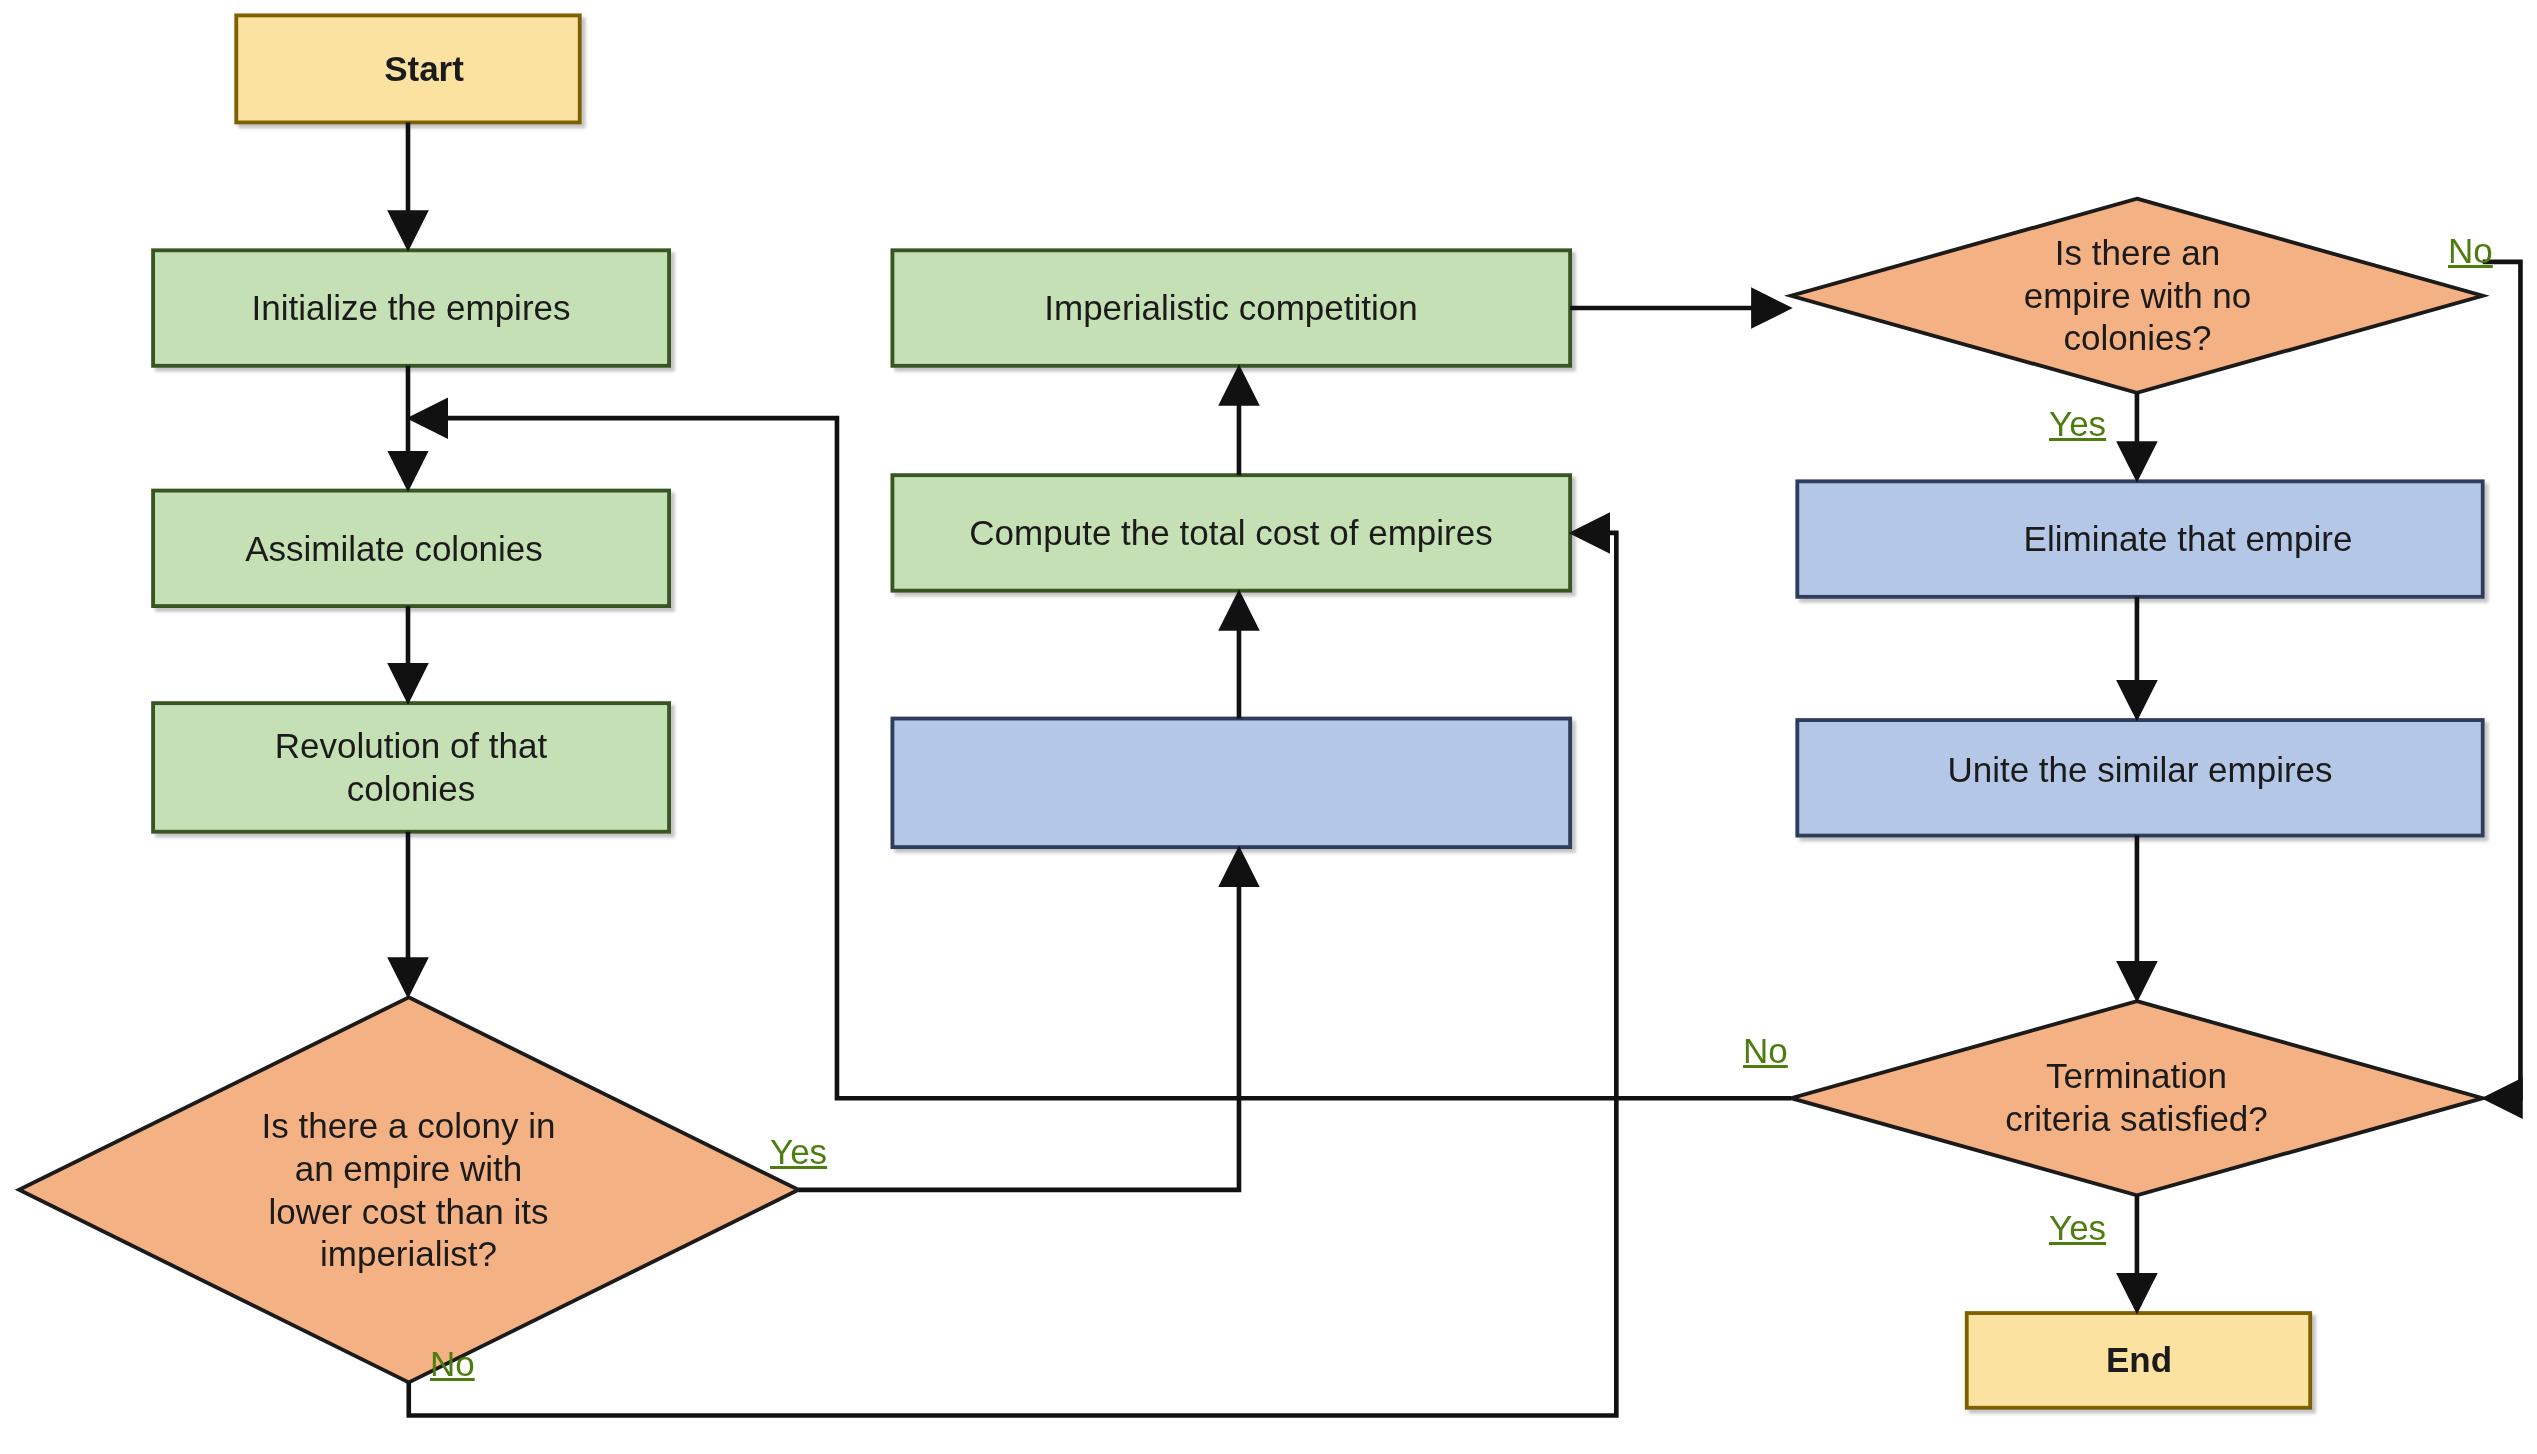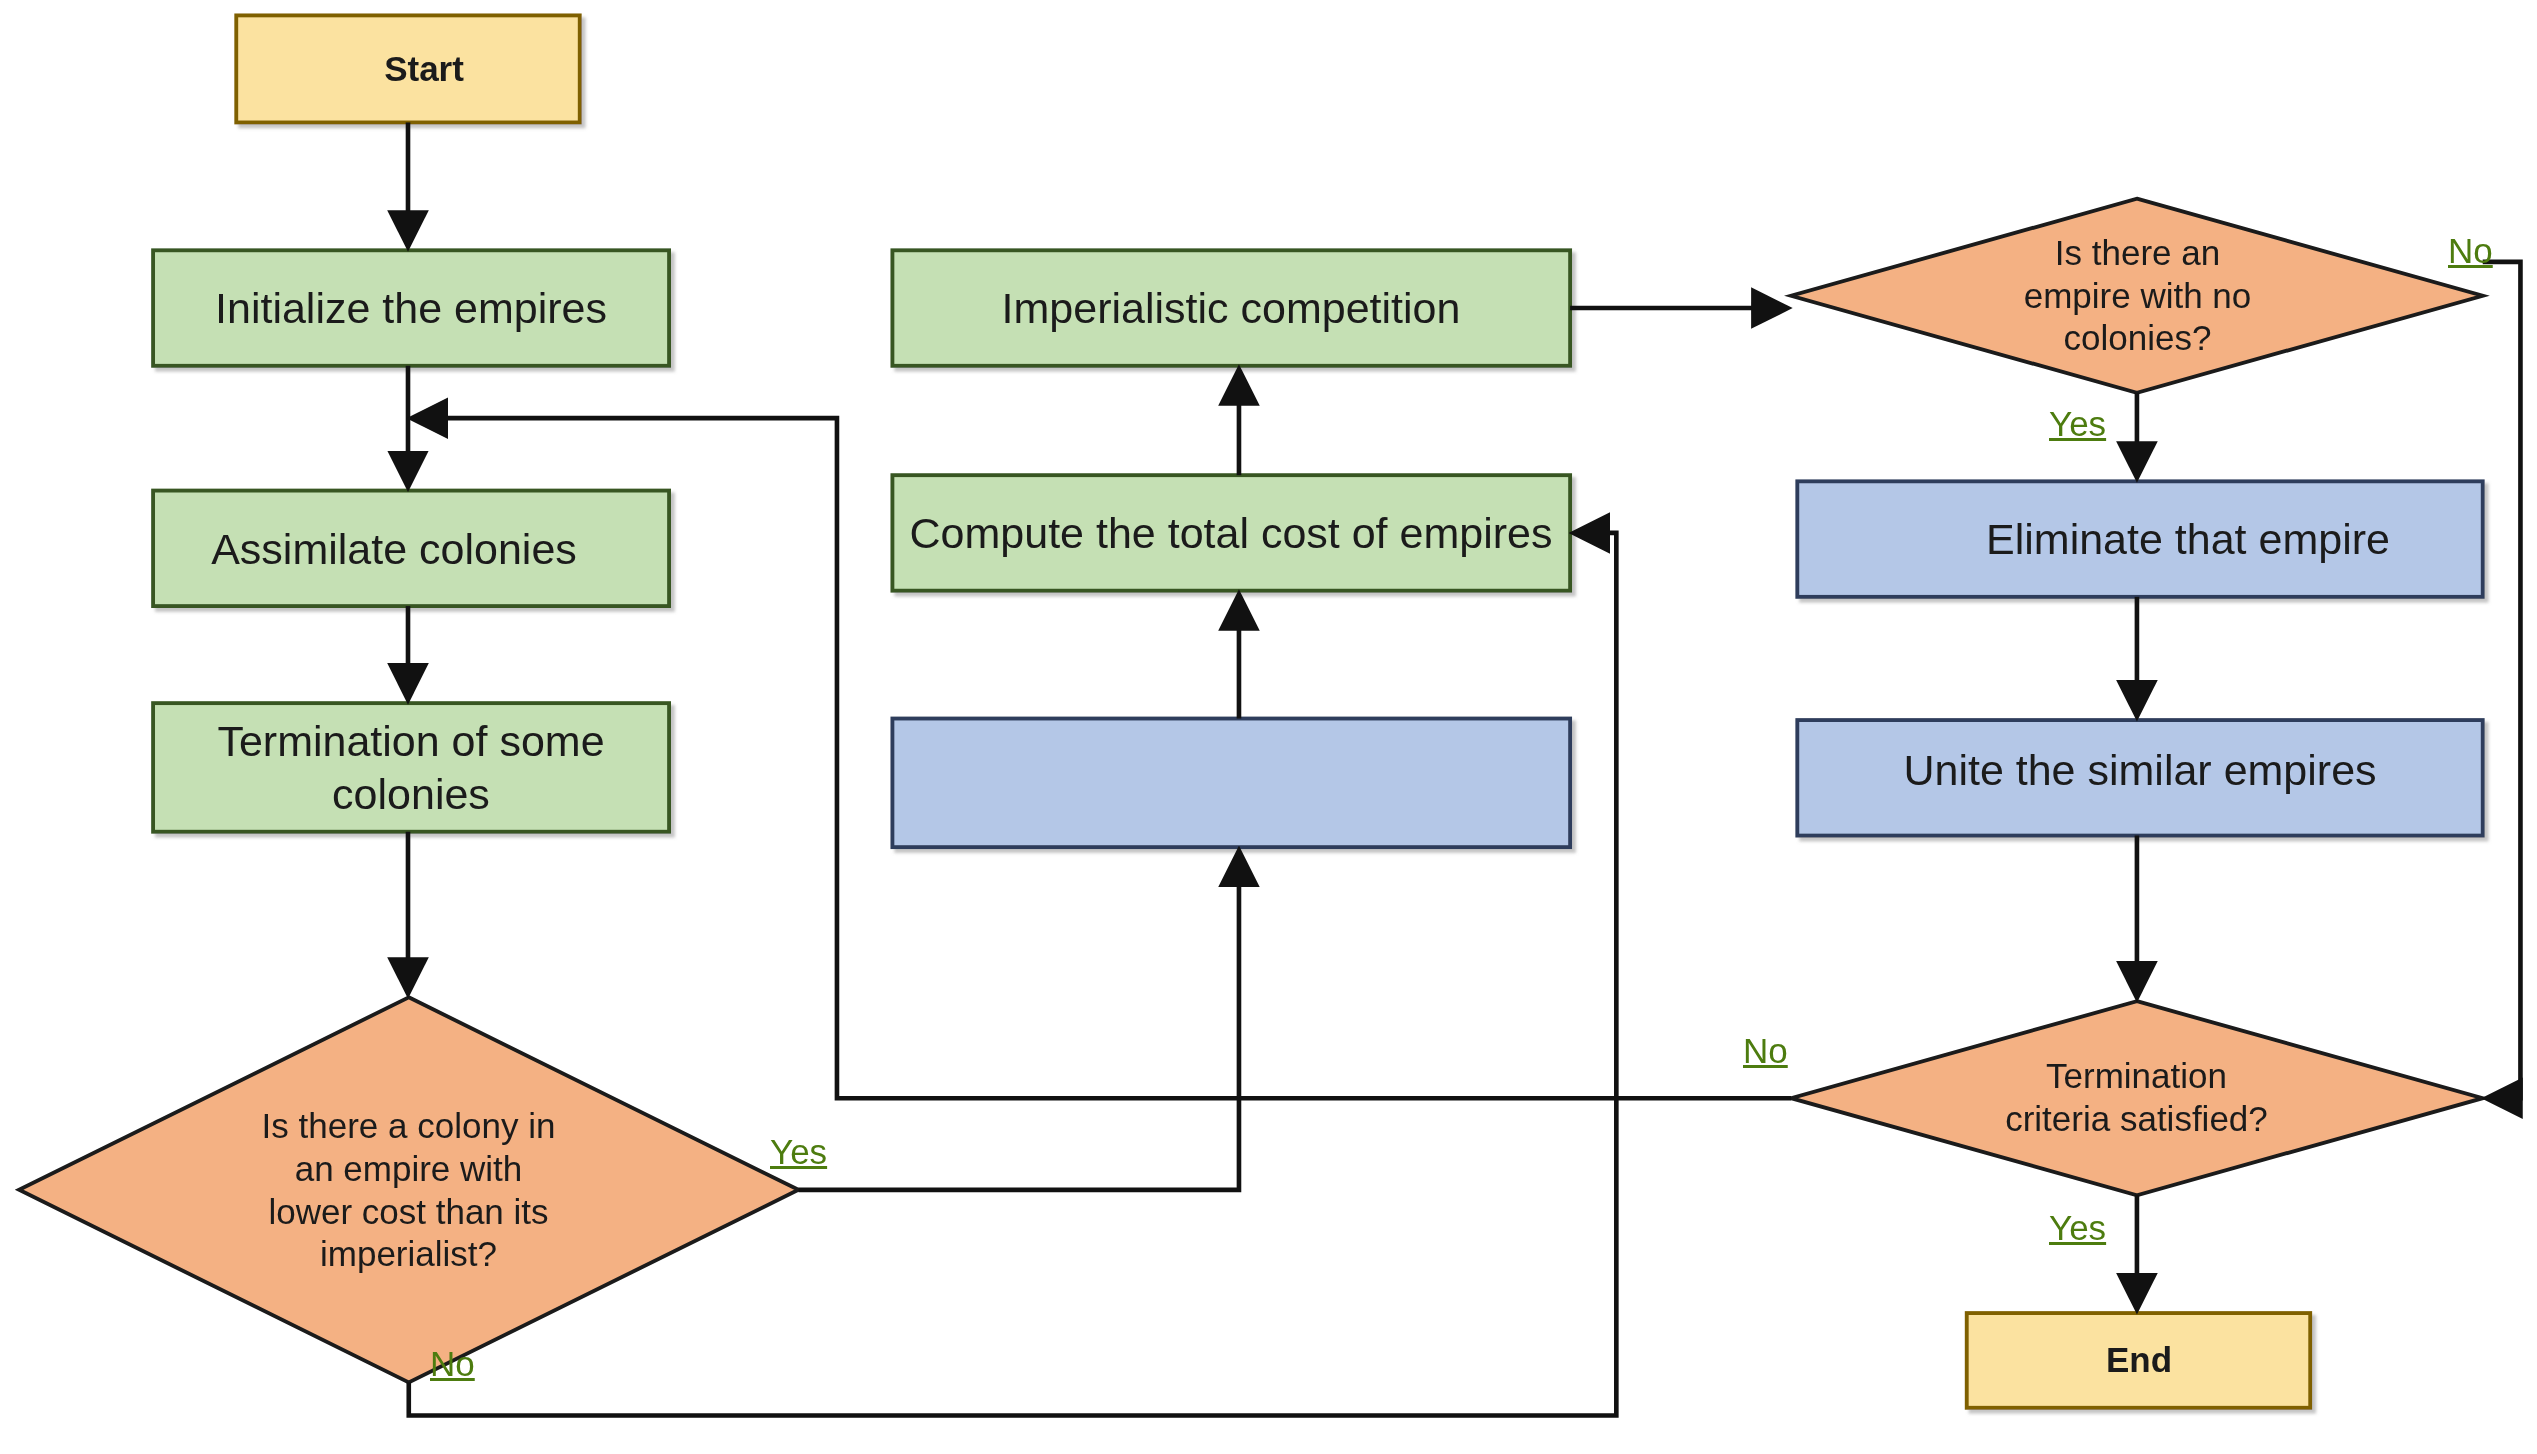--- a/index.html
+++ b/index.html
@@ -35,7 +35,7 @@
     pointer-events: none;
     white-space: pre-line;
   }
-  .proc-label   { font-size: 43px; }
+  .proc-label   { font-size: 35px; }
   .term-label   { font-size: 35px; font-weight: bold; }
   .dec-label    { font-size: 35px; }
   .edge-label {

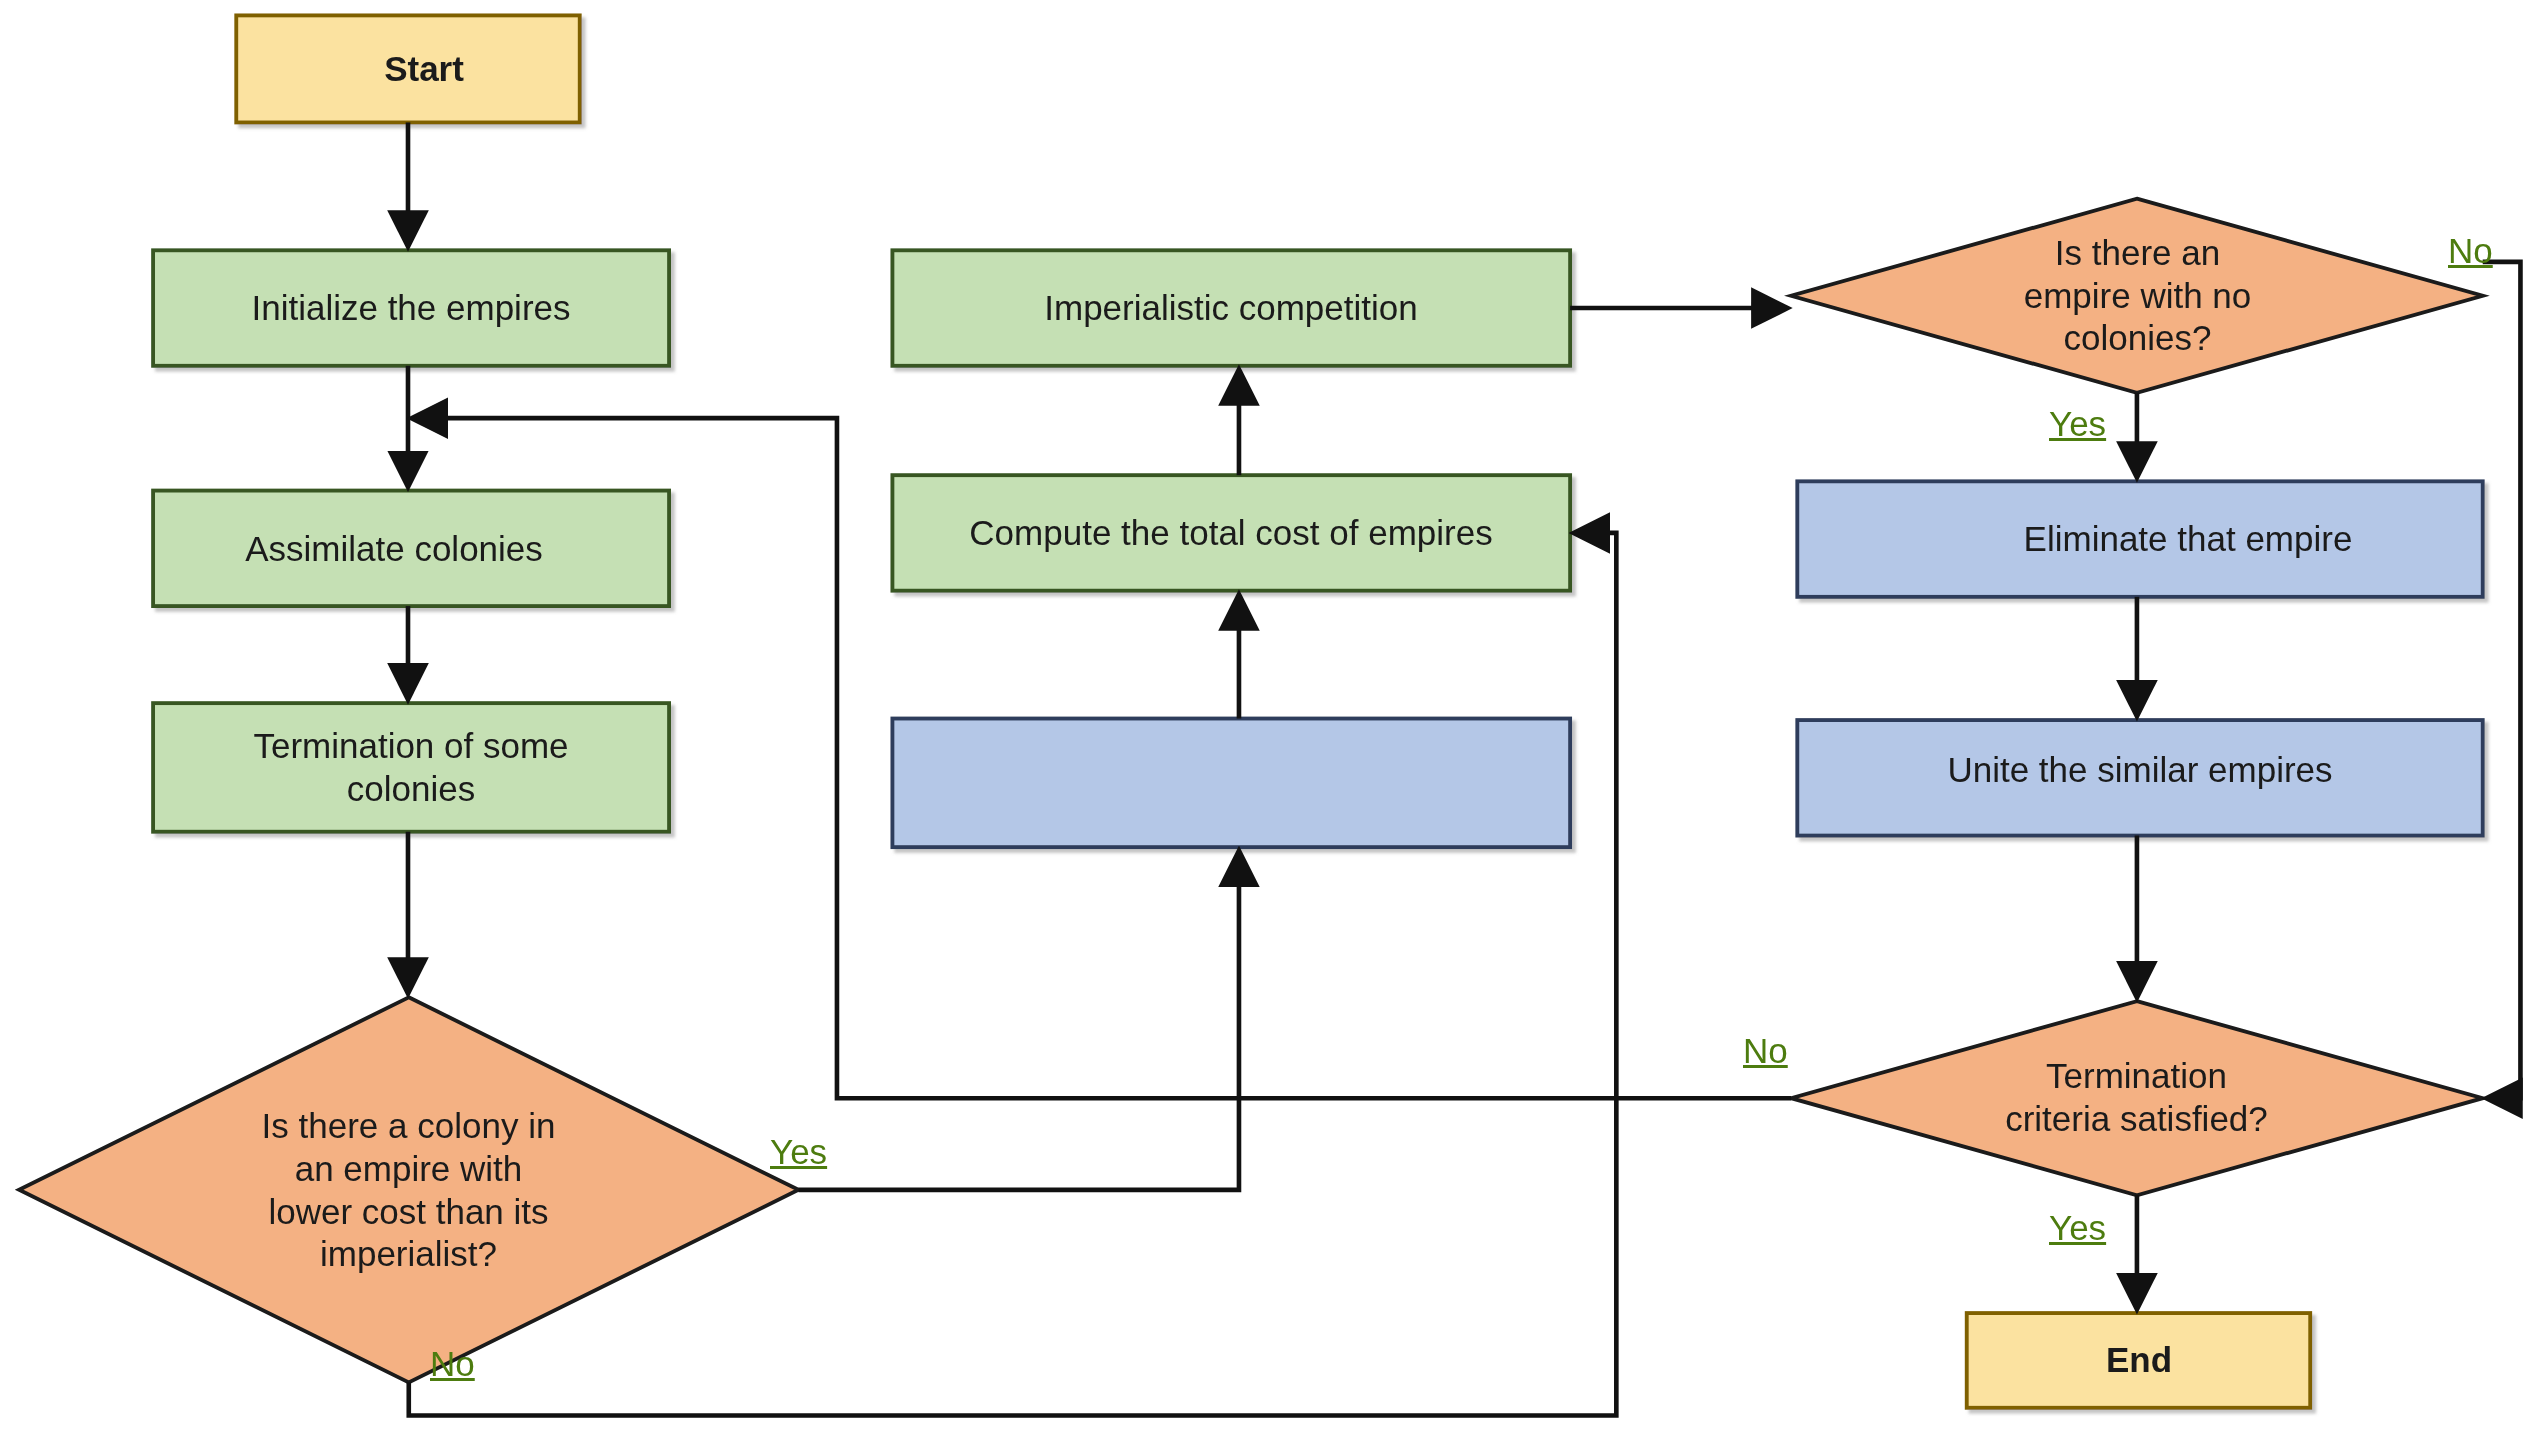--- a/index.html
+++ b/index.html
@@ -124,7 +124,7 @@
 
   <div class="node-label proc-label" style="left:136px; top:491px; width:516px; height:116px;">Assimilate colonies</div>
 
-  <div class="node-label proc-label" style="left:153px; top:703px; width:516px; height:129px;">Termination of some
+  <div class="node-label proc-label" style="left:153px; top:703px; width:516px; height:129px;">Revolution of that
 colonies</div>
 
   <div class="node-label dec-label" style="left:116px; top:998px; width:585px; height:385px;">Is there a colony in

